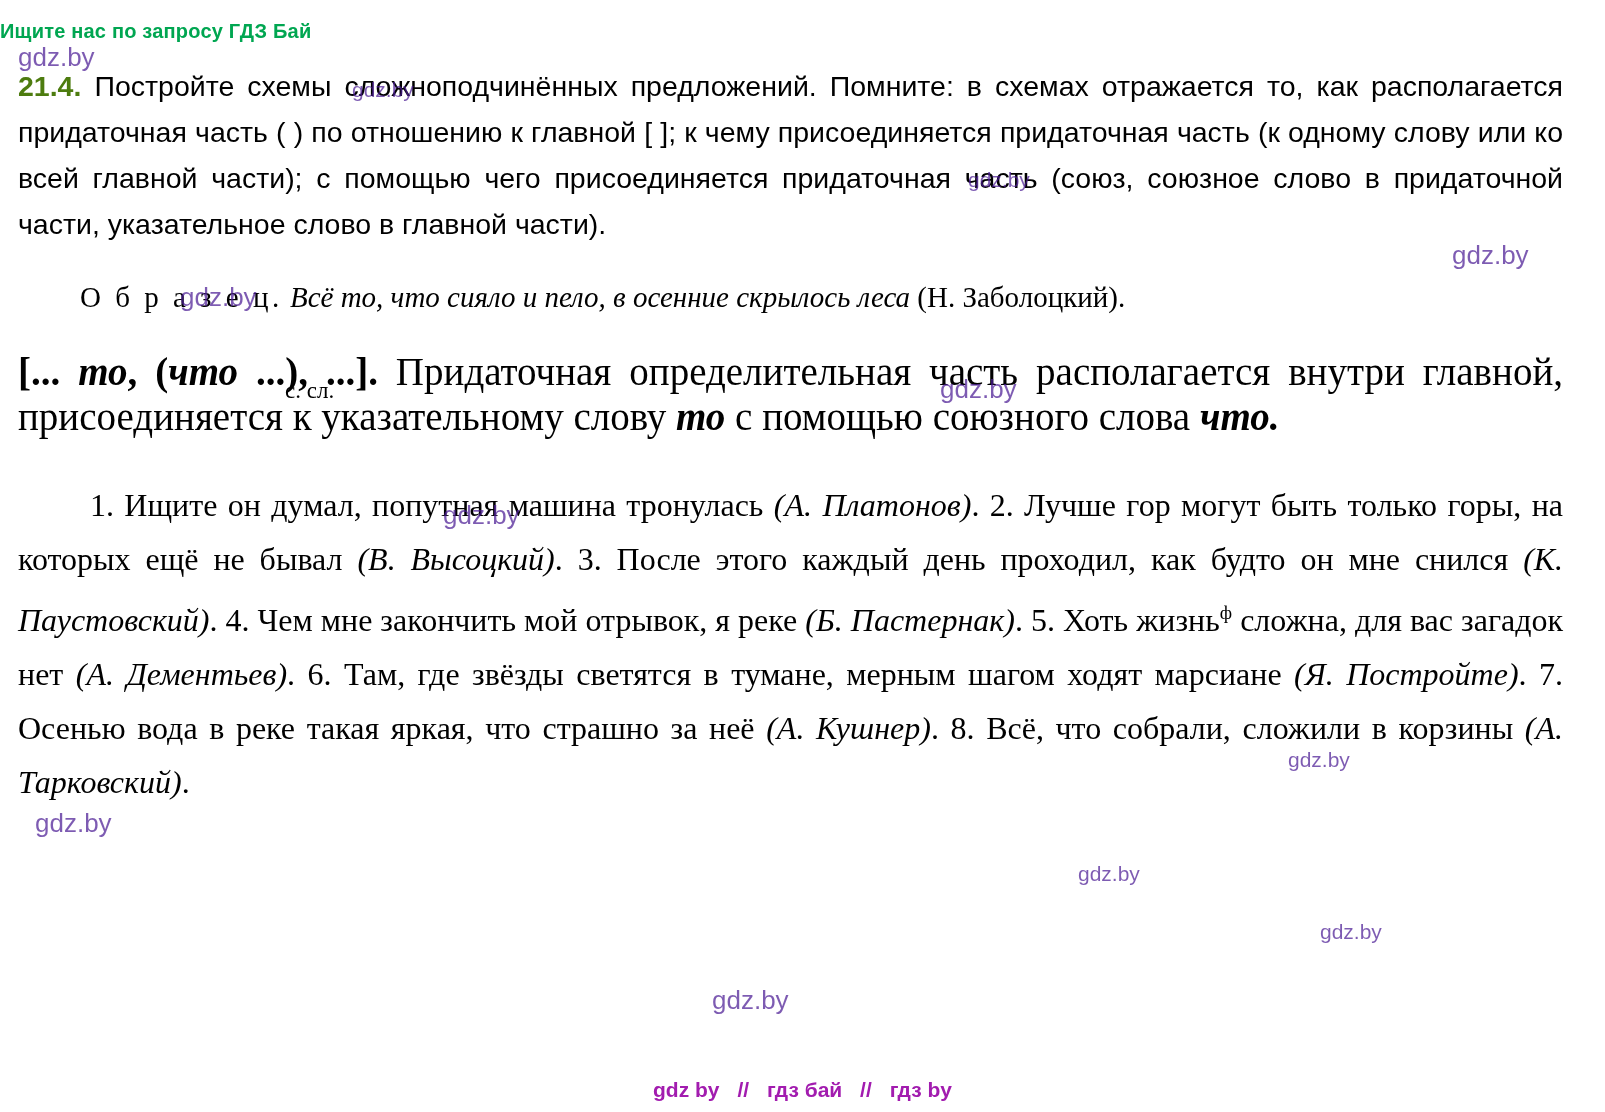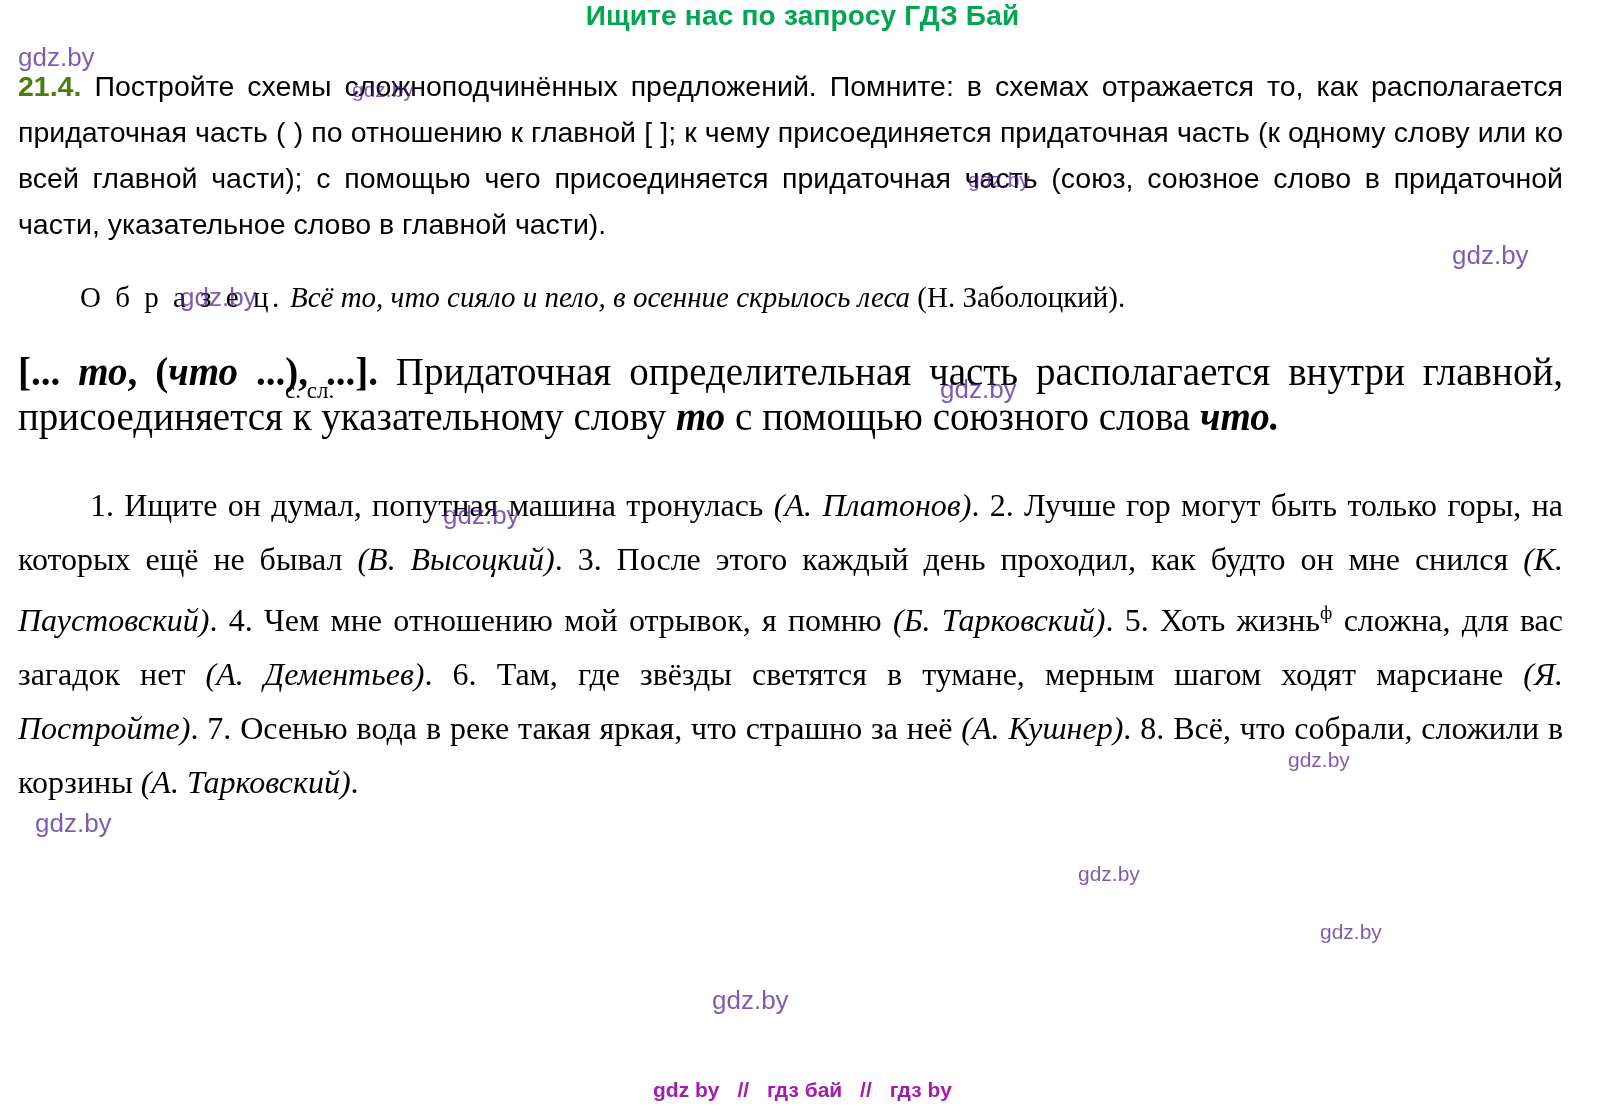--- a/index.html
+++ b/index.html
@@ -24,13 +24,12 @@
   
   .top-banner {
     position: absolute;
-    top: 0;
+    top: 20px;
     left: 0;
     width: 100%;
-    text-align: center;
     color: #00a651;
     font-family: "Liberation Sans", sans-serif;
-    font-size: 28px;
+    font-size: 20px;
     font-weight: bold;
     letter-spacing: 0.2px;
   }

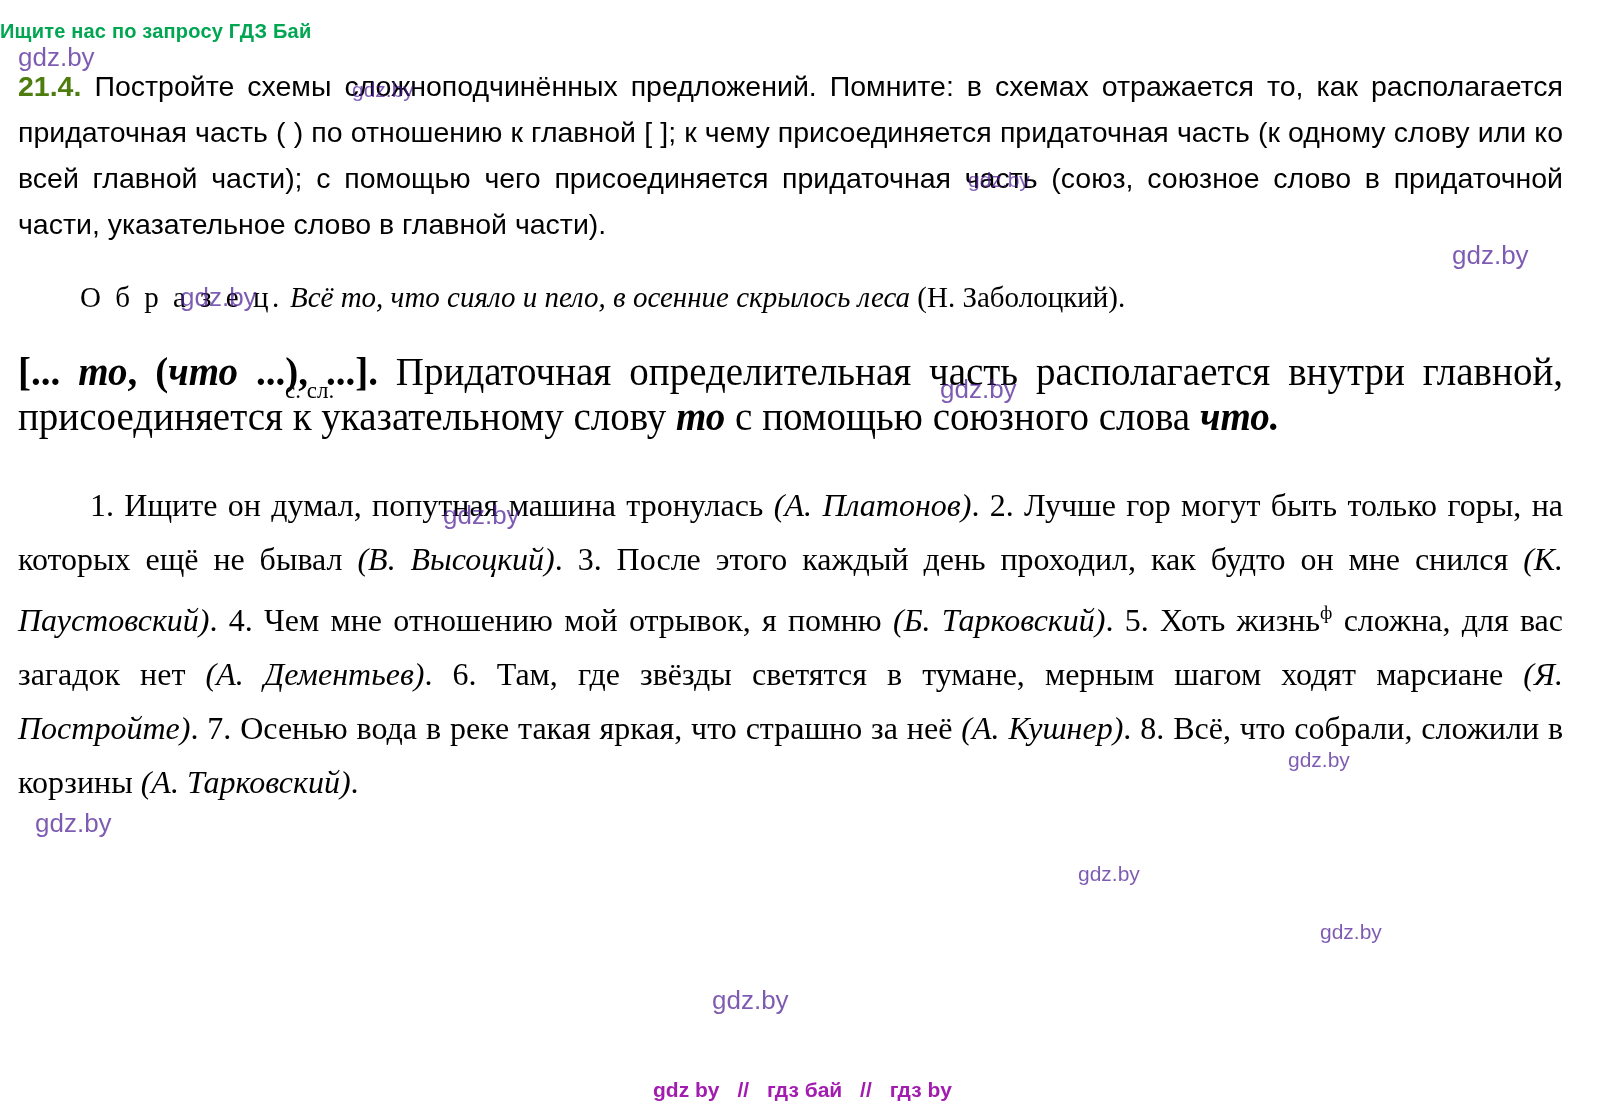--- a/index.html
+++ b/index.html
@@ -157,7 +157,7 @@
       <span><span>1.</span><span> Ищите он думал, попутная машина тронулась </span><i>(А. Платонов)</i><span>.</span></span>
       <span><span>2.</span><span> Лучше гор могут быть только горы, на которых ещё не бывал </span><i>(В. Высоцкий)</i><span>.</span></span>
       <span><span>3.</span><span> После этого каждый день проходил, как будто он мне снился </span><i>(К. Паустовский)</i><span>.</span></span>
-      <span><span>4.</span><span> Чем мне отношению мой отрывок, я помню </span><i>(Б. Тарковский)</i><span>.</span></span>
+      <span><span>4.</span><span> Чем мне закончить мой отрывок, я реке </span><i>(Б. Тарковский)</i><span>.</span></span>
       <span><span>5.</span> Хоть жизнь<span class="sup">ф</span> сложна, для вас загадок нет <i>(А. Дементьев)</i><span>.</span></span>
       <span><span>6.</span><span> Там, где звёзды светятся в тумане, мерным шагом ходят марсиане </span><i>(Я. Постройте)</i><span>.</span></span>
       <span><span>7.</span><span> Осенью вода в реке такая яркая, что страшно за неё </span><i>(А. Кушнер)</i><span>.</span></span>

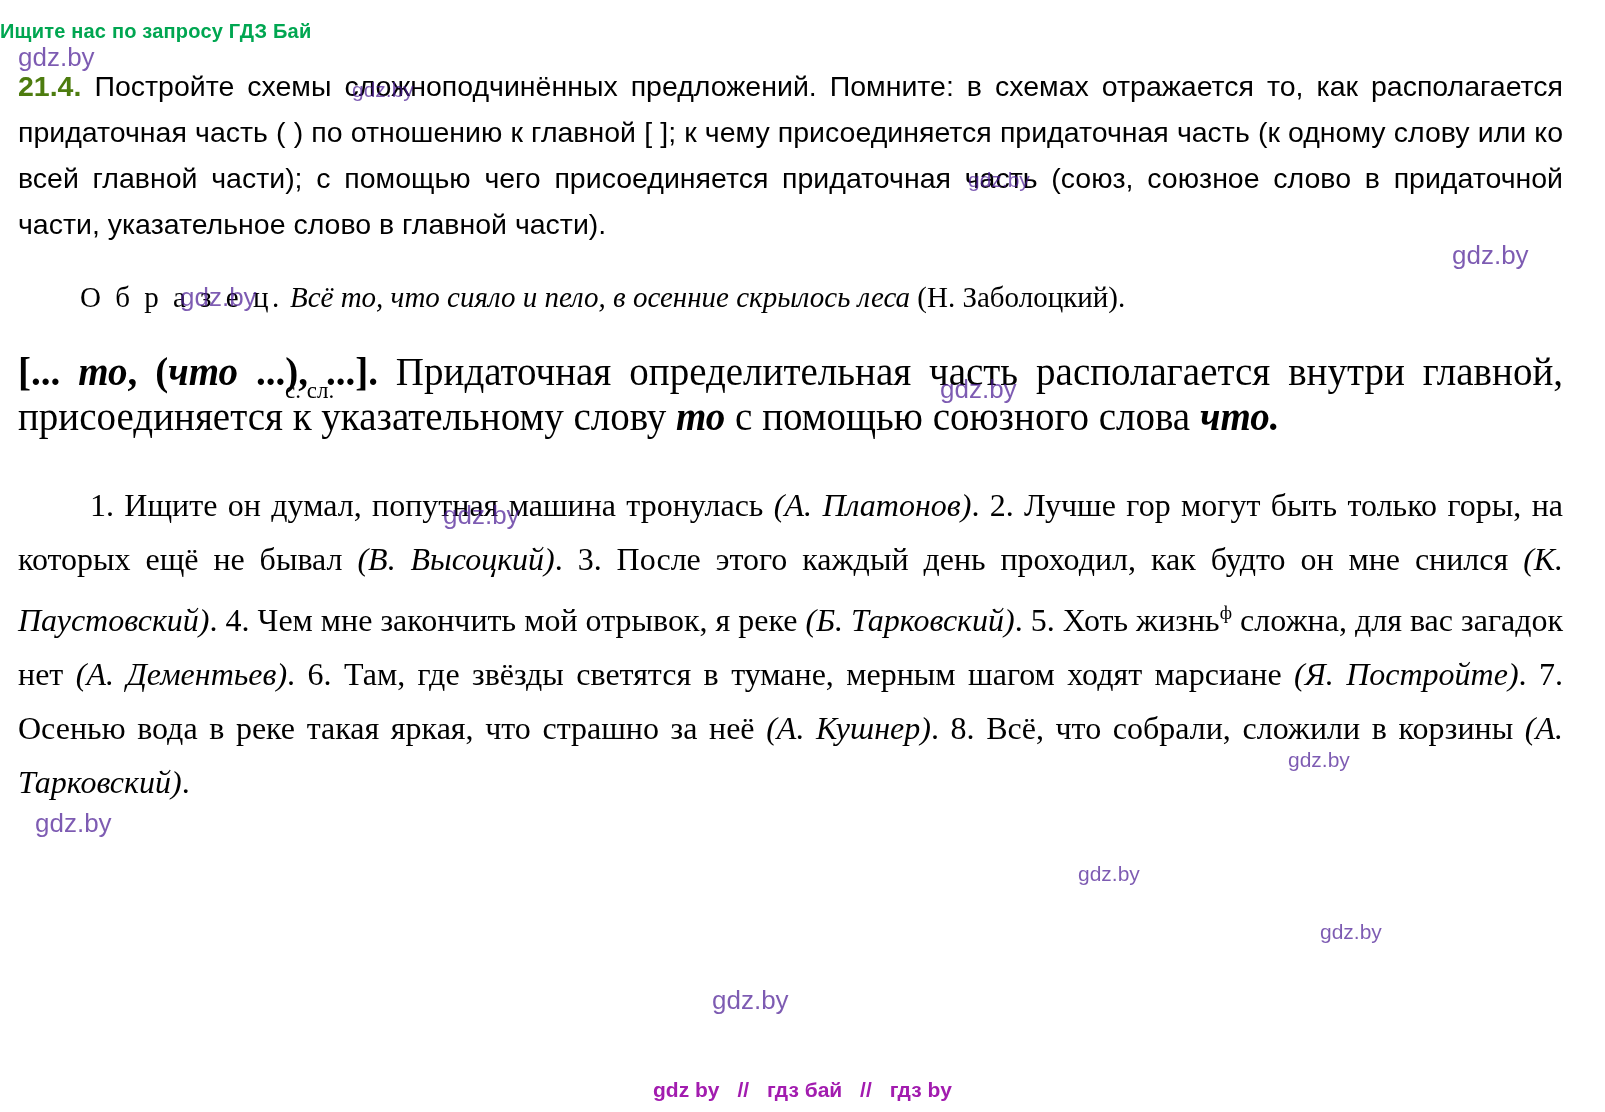--- a/index.html
+++ b/index.html
@@ -157,7 +157,7 @@
       <span><span>1.</span><span> Ищите он думал, попутная машина тронулась </span><i>(А. Платонов)</i><span>.</span></span>
       <span><span>2.</span><span> Лучше гор могут быть только горы, на которых ещё не бывал </span><i>(В. Высоцкий)</i><span>.</span></span>
       <span><span>3.</span><span> После этого каждый день проходил, как будто он мне снился </span><i>(К. Паустовский)</i><span>.</span></span>
-      <span><span>4.</span><span> Чем мне закончить мой отрывок, я реке </span><i>(Б. Тарковский)</i><span>.</span></span>
+      <span><span>4.</span><span> Чем мне закончить мой отрывок, я реке </span><i>(Б. Пастернак)</i><span>.</span></span>
       <span><span>5.</span> Хоть жизнь<span class="sup">ф</span> сложна, для вас загадок нет <i>(А. Дементьев)</i><span>.</span></span>
       <span><span>6.</span><span> Там, где звёзды светятся в тумане, мерным шагом ходят марсиане </span><i>(Я. Постройте)</i><span>.</span></span>
       <span><span>7.</span><span> Осенью вода в реке такая яркая, что страшно за неё </span><i>(А. Кушнер)</i><span>.</span></span>

